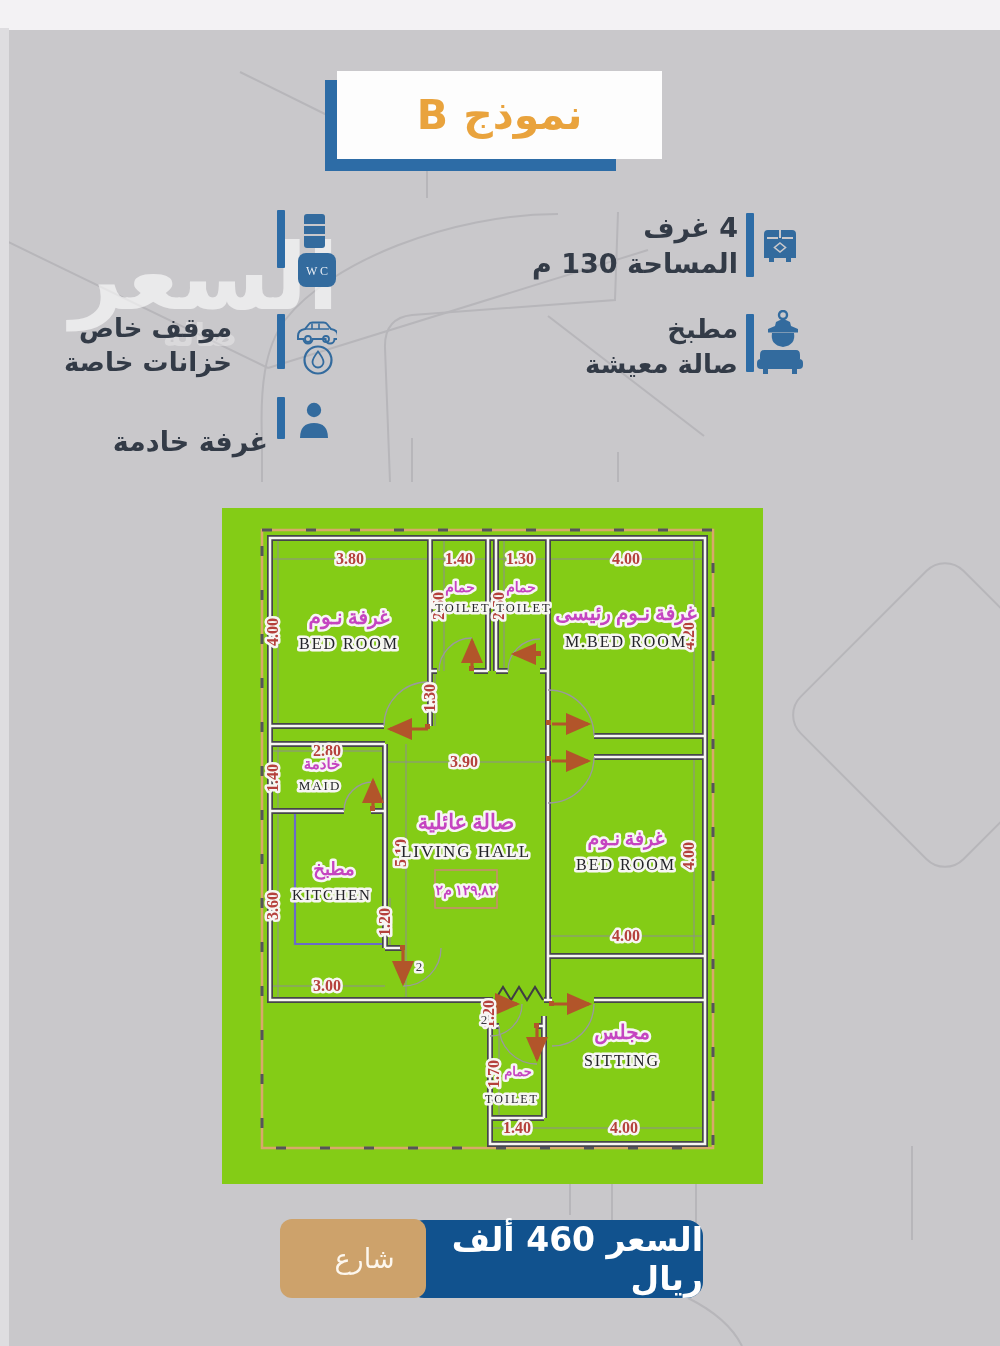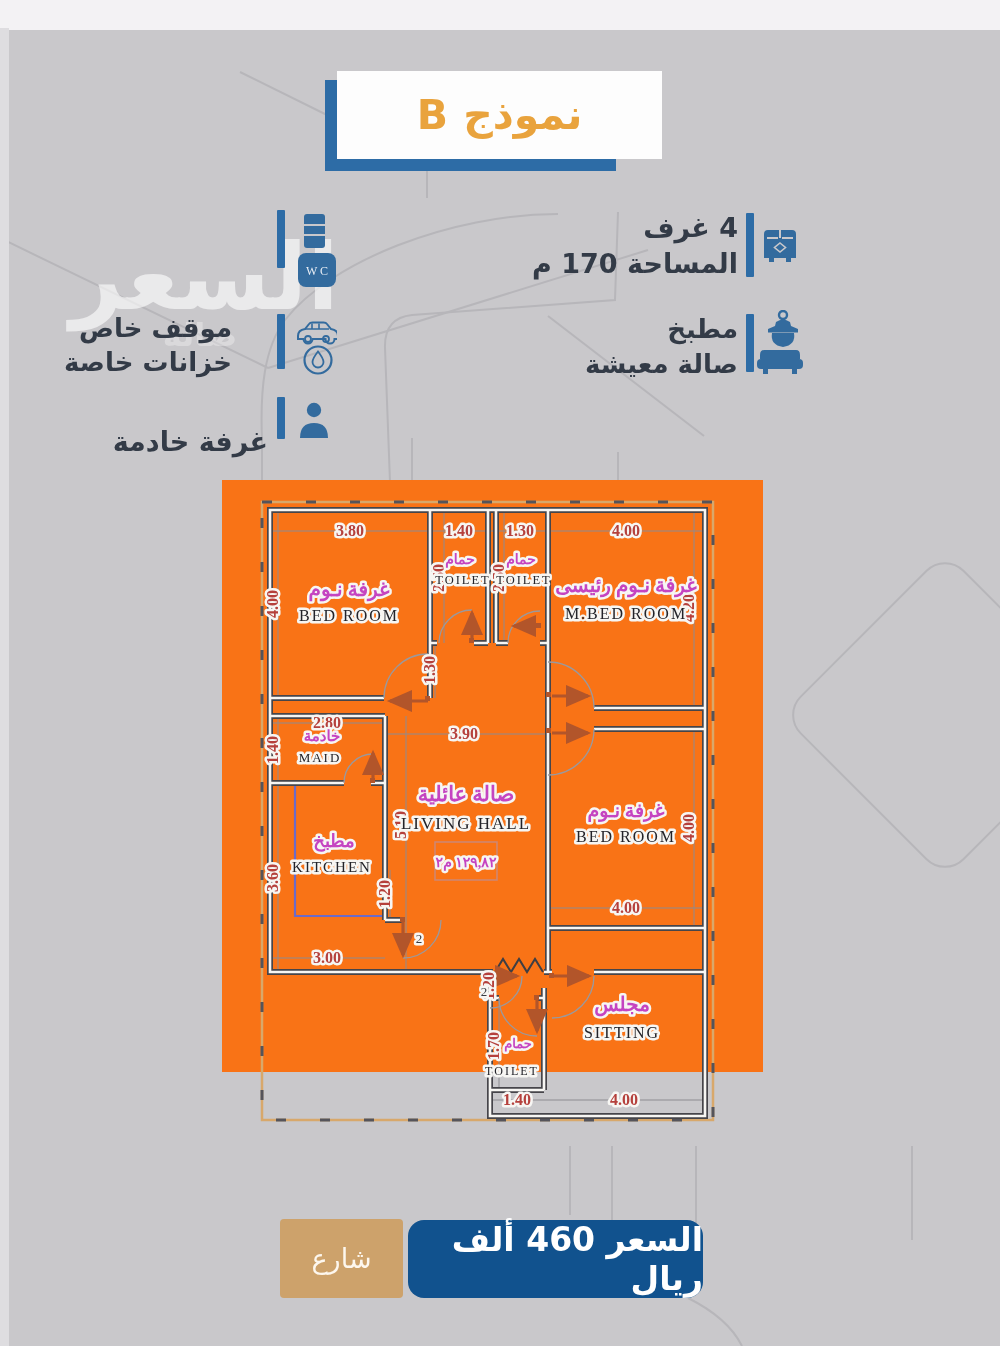--- a/index.html
+++ b/index.html
@@ -83,7 +83,7 @@
   <div class="fbar" style="left:746px;top:213px;height:64px;"></div>
   <div class="ftext" dir="rtl" style="right:262px;top:210px;margin-left:17px;">
     <div>4 غرف</div>
-    <div>المساحة 170 م</div>
+    <div>المساحة 130 م</div>
   </div>
   <svg class="ficon" style="left:760px;top:228px;" width="40" height="38" viewBox="0 0 40 38">
     <path fill="#336b9e" d="M4,6 q0,-4 4,-4 h24 q4,0 4,4 v24 h-5 v4 h-5 v-4 H14 v4 H9 v-4 H4 z"></path>

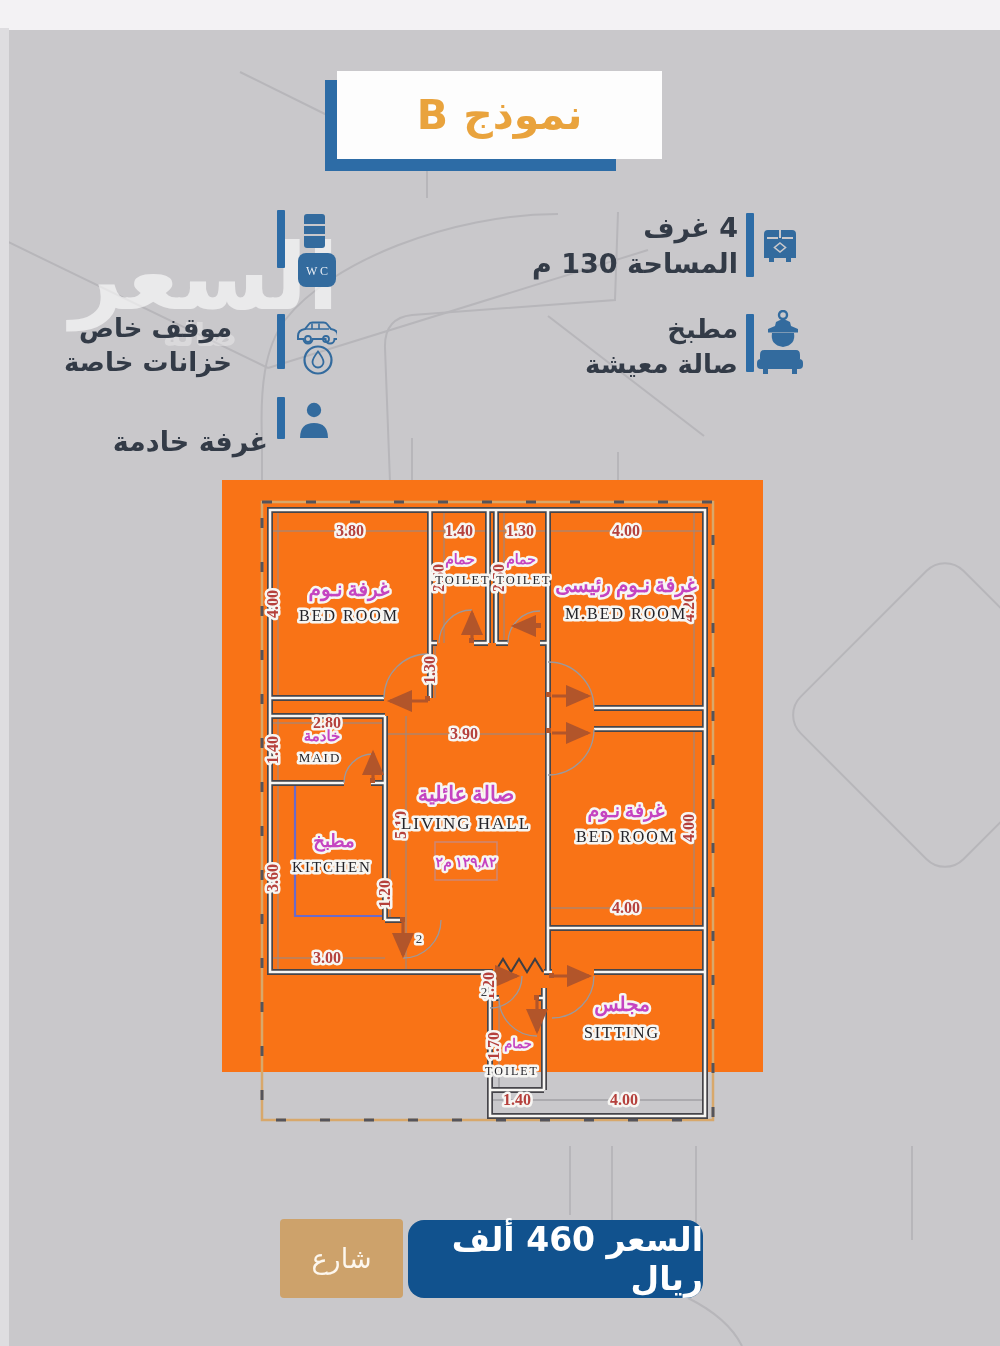--- a/index.html
+++ b/index.html
@@ -26,7 +26,7 @@
   .ficon{position:absolute;}
 
   
-  .plan-panel{position:absolute;left:222px;top:480px;width:541px;height:592px;background:#f97316;}
+  .plan-panel{position:absolute;left:222px;top:508px;width:541px;height:676px;background:#84cc16;}
   .plan-svg text{font-family:"Liberation Serif",serif;}
   .dim{fill:#b5403c;font-size:16px;font-weight:600;text-anchor:middle;}
   .rlab-ar{fill:#c544c1;font-weight:bold;text-anchor:middle;font-family:"DejaVu Sans",sans-serif;}

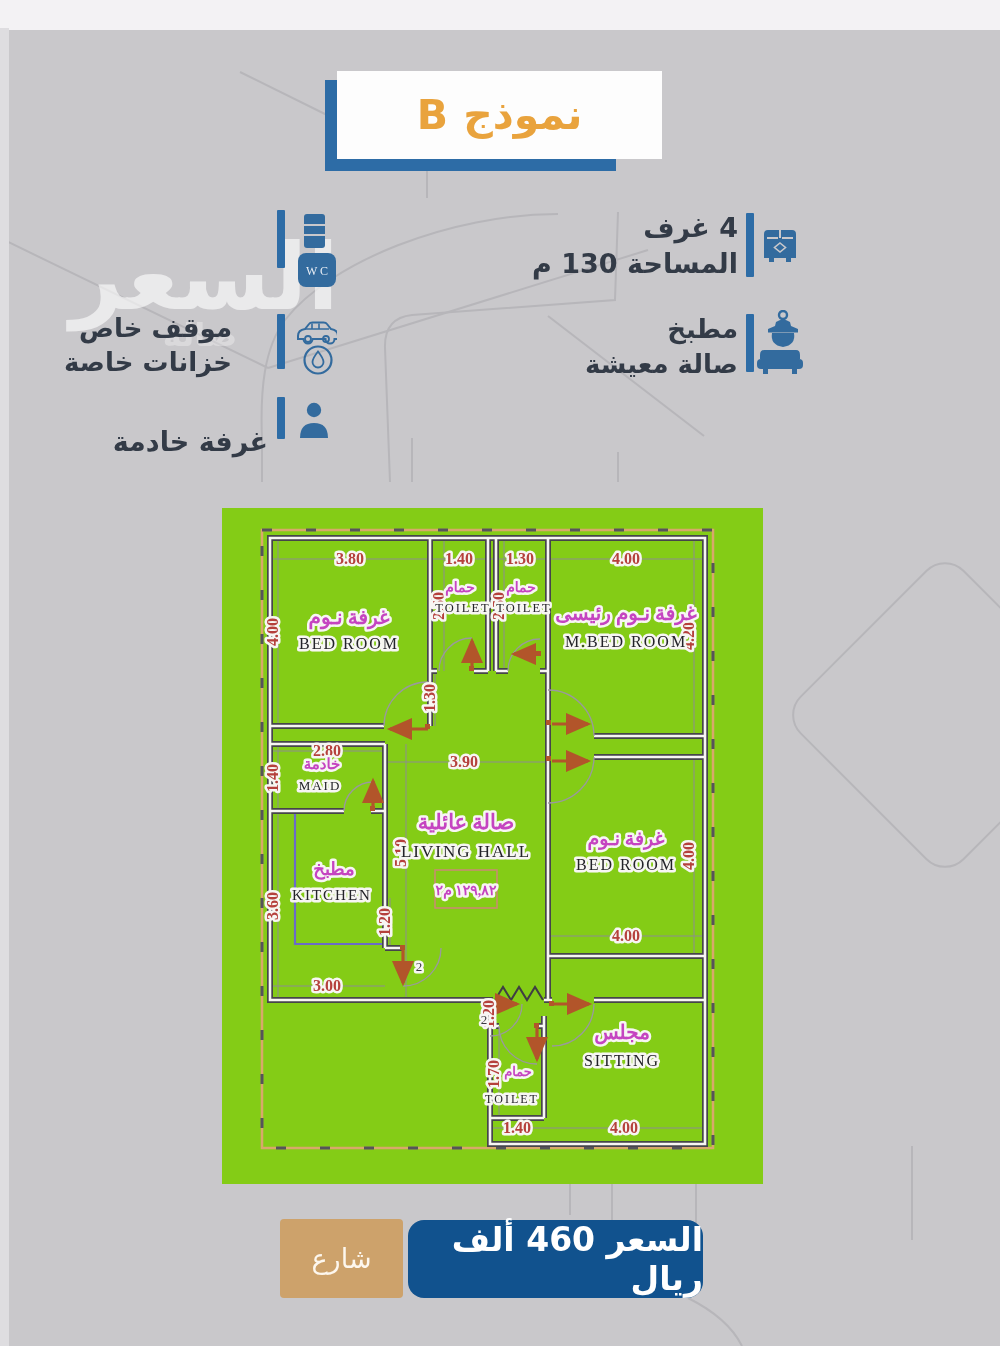--- a/index.html
+++ b/index.html
@@ -38,8 +38,8 @@
   .price-badge{position:absolute;left:408px;top:1220px;width:295px;height:78px;background:#11528e;border-radius:16px;
                display:flex;align-items:center;justify-content:center;}
   .price-text{color:#ffffff;font-size:33px;font-weight:bold;}
-  .street-badge{position:absolute;left:280px;top:1219px;width:123px;height:79px;background:#cda26b;border-radius:4px;
-                display:flex;align-items:center;justify-content:center;}
+  .street-badge{position:absolute;left:280px;top:1219px;width:123px;height:79px;background:#cda26b;border-radius:12px;
+                display:flex;align-items:center;justify-content:center;padding-left:23px;}
   .street-text{color:#fdf7ee;font-size:27px;}
 </style>
 </head>

